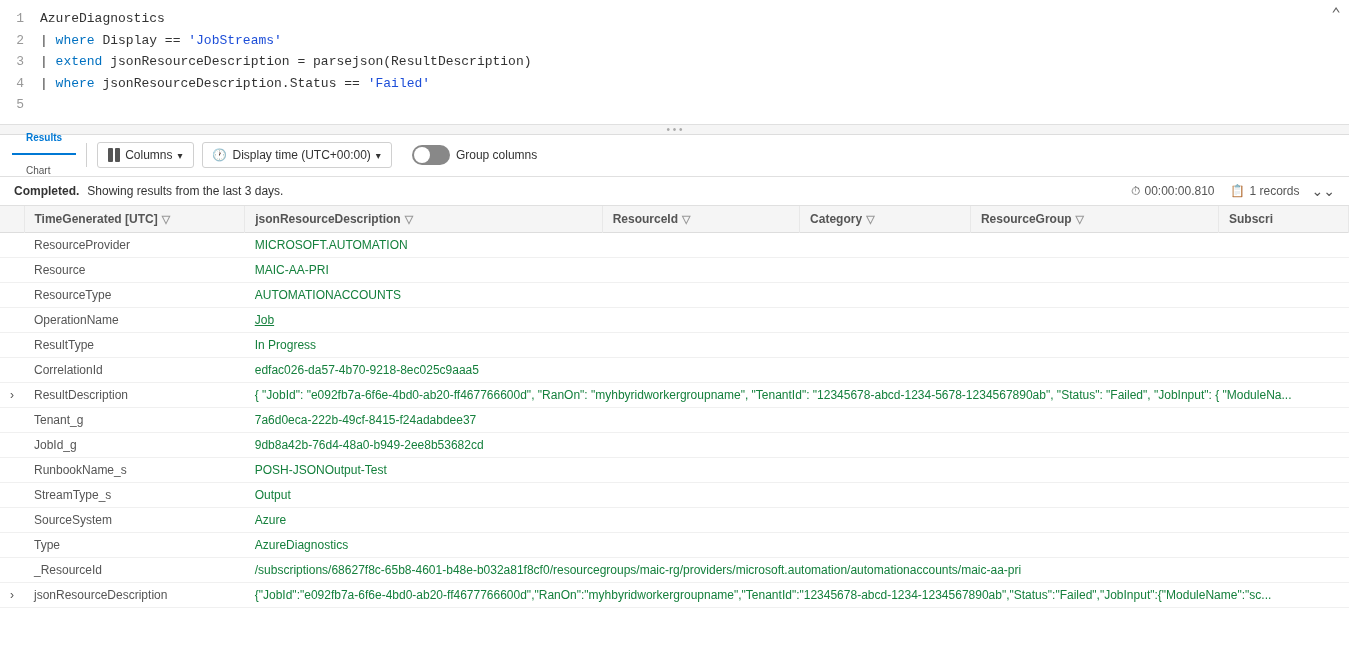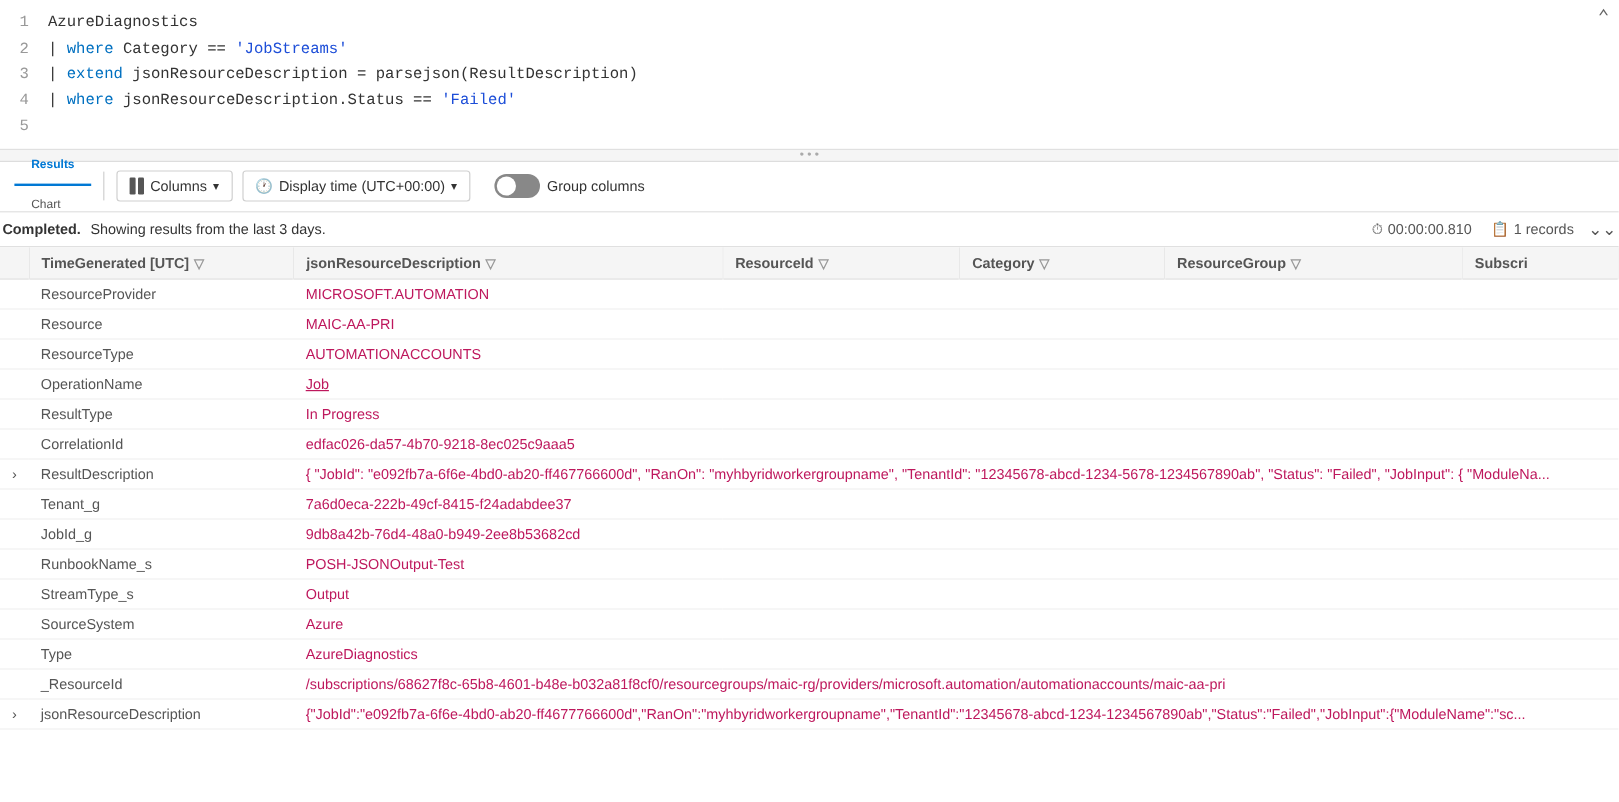--- a/index.html
+++ b/index.html
@@ -245,7 +245,7 @@
         </div>
         <div class="code-line">
           <span class="line-num">2</span>
-          <span class="code-content"><span>| </span><span class="kw-blue">where</span><span> Category == </span><span class="str-orange">'JobStreams'</span></span>
+          <span class="code-content"><span>| </span><span class="kw-blue">where</span><span> Display == </span><span class="str-orange">'JobStreams'</span></span>
         </div>
         <div class="code-line">
           <span class="line-num">3</span>

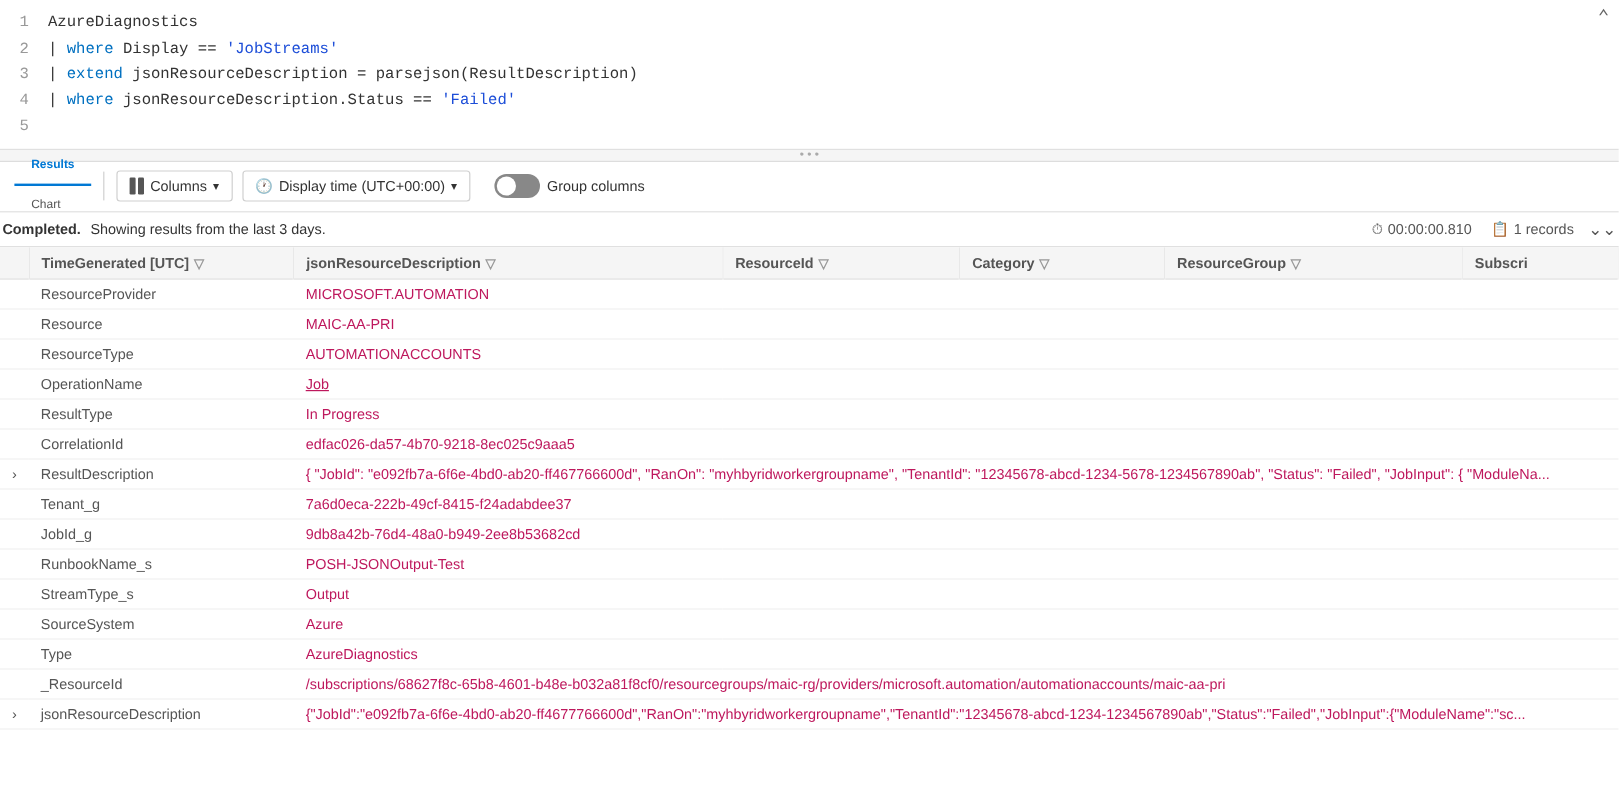--- a/index.html
+++ b/index.html
@@ -135,7 +135,7 @@
     .status-bar {
       display: flex;
       align-items: center;
-      padding: 6px 2px;
+      padding: 6px 14px;
       border-bottom: 1px solid #e0e0e0;
       font-size: 12px;
       color: #333;

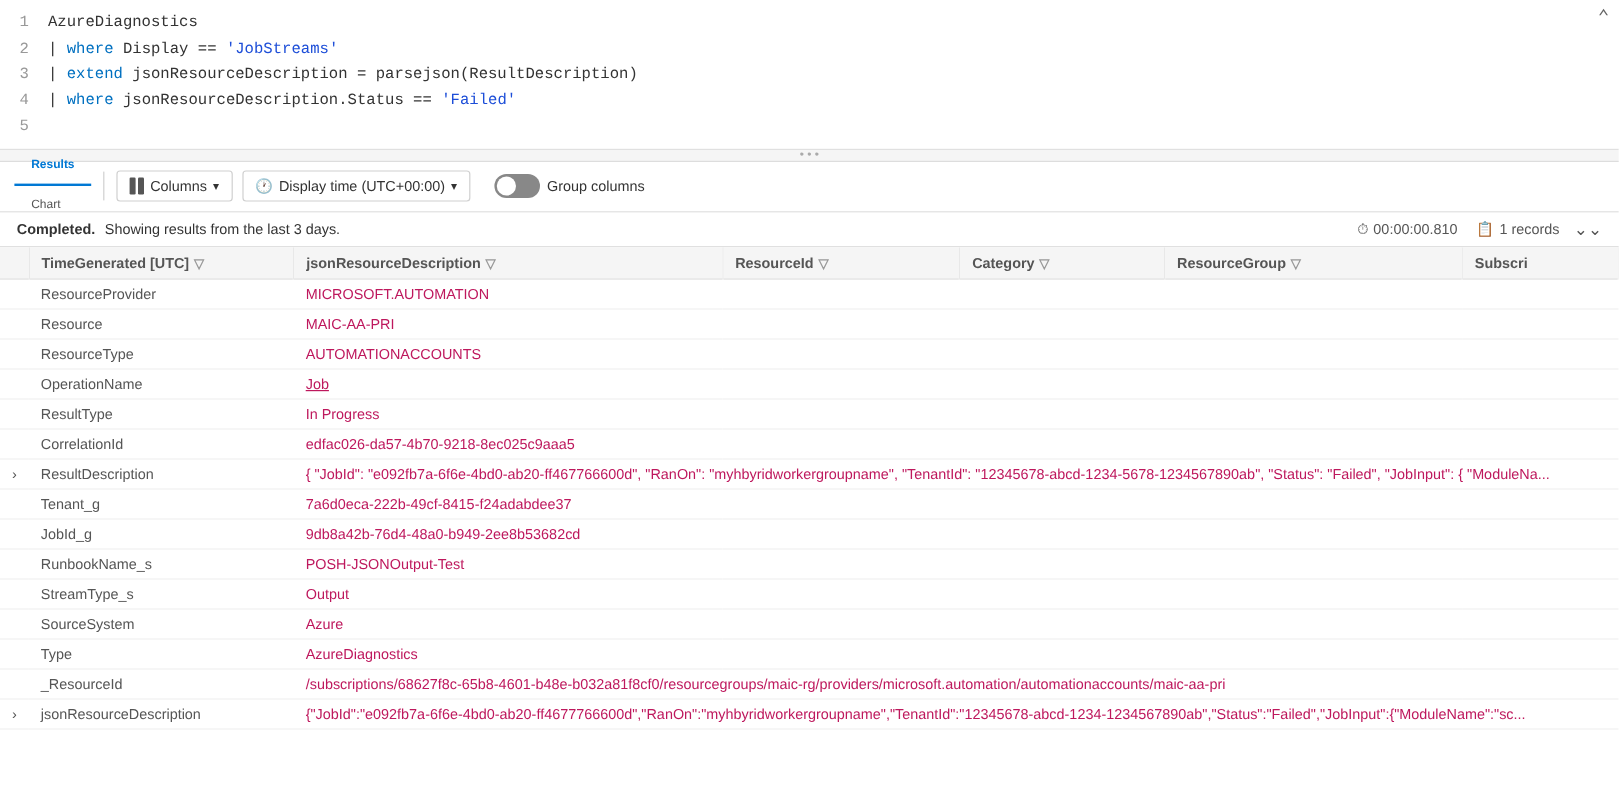--- a/index.html
+++ b/index.html
@@ -217,7 +217,7 @@
       min-width: 180px;
     }
     .val-col {
-      color: #be185d;
+      color: #15803d;
     }
 
     .cols-icon {

